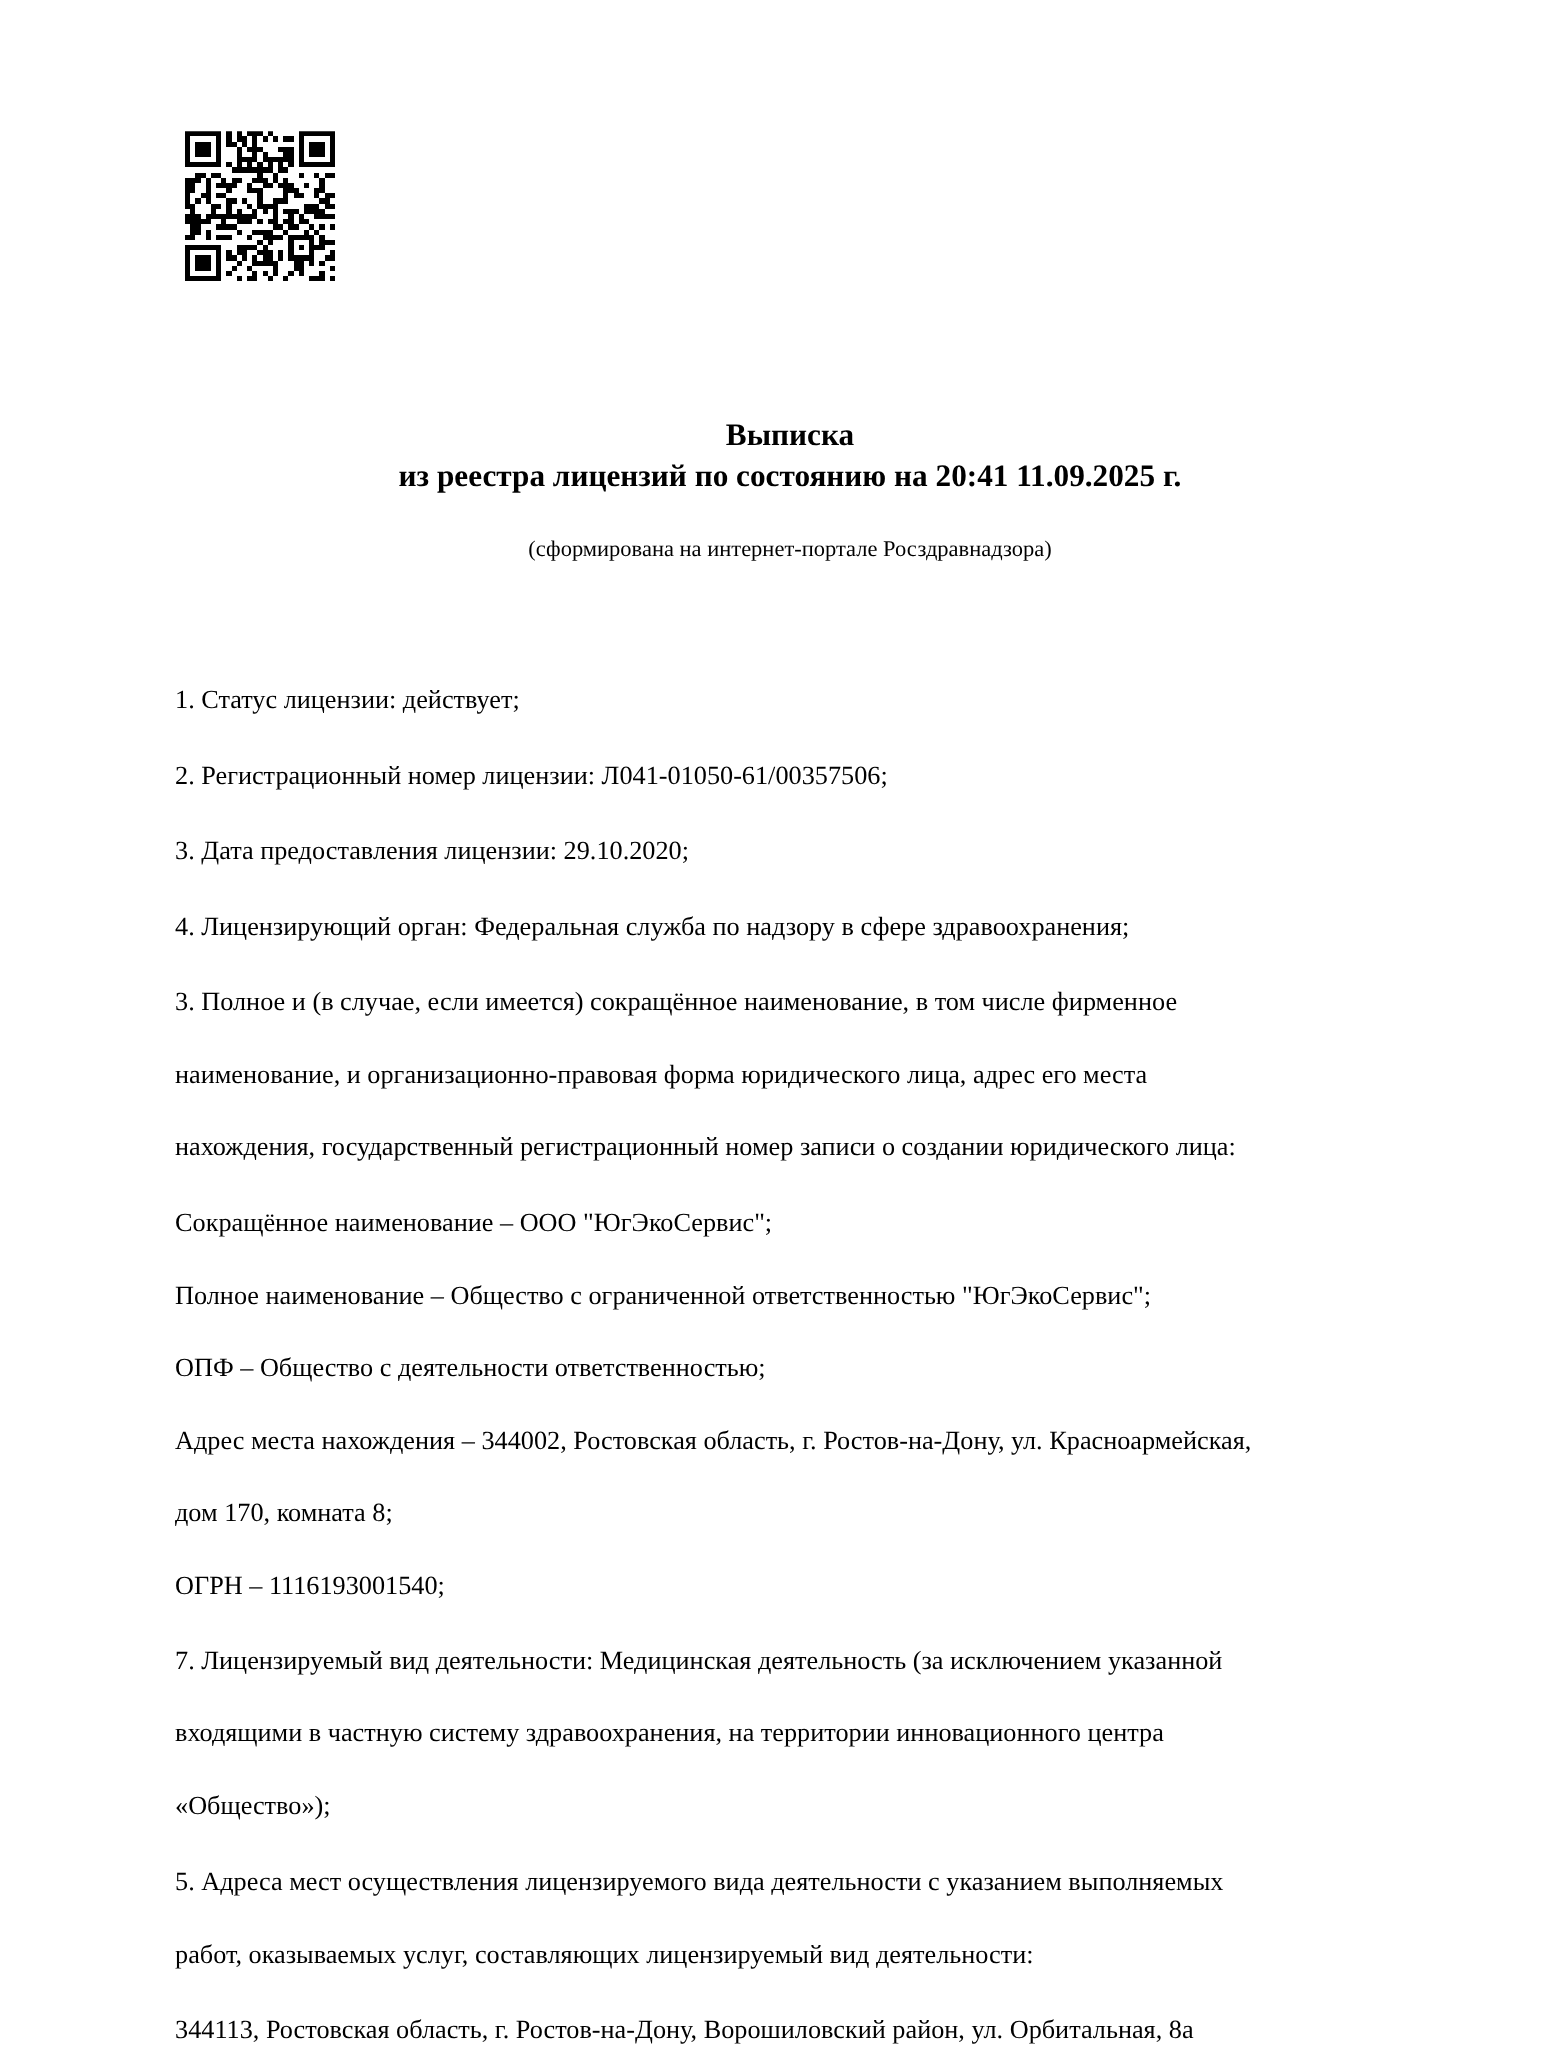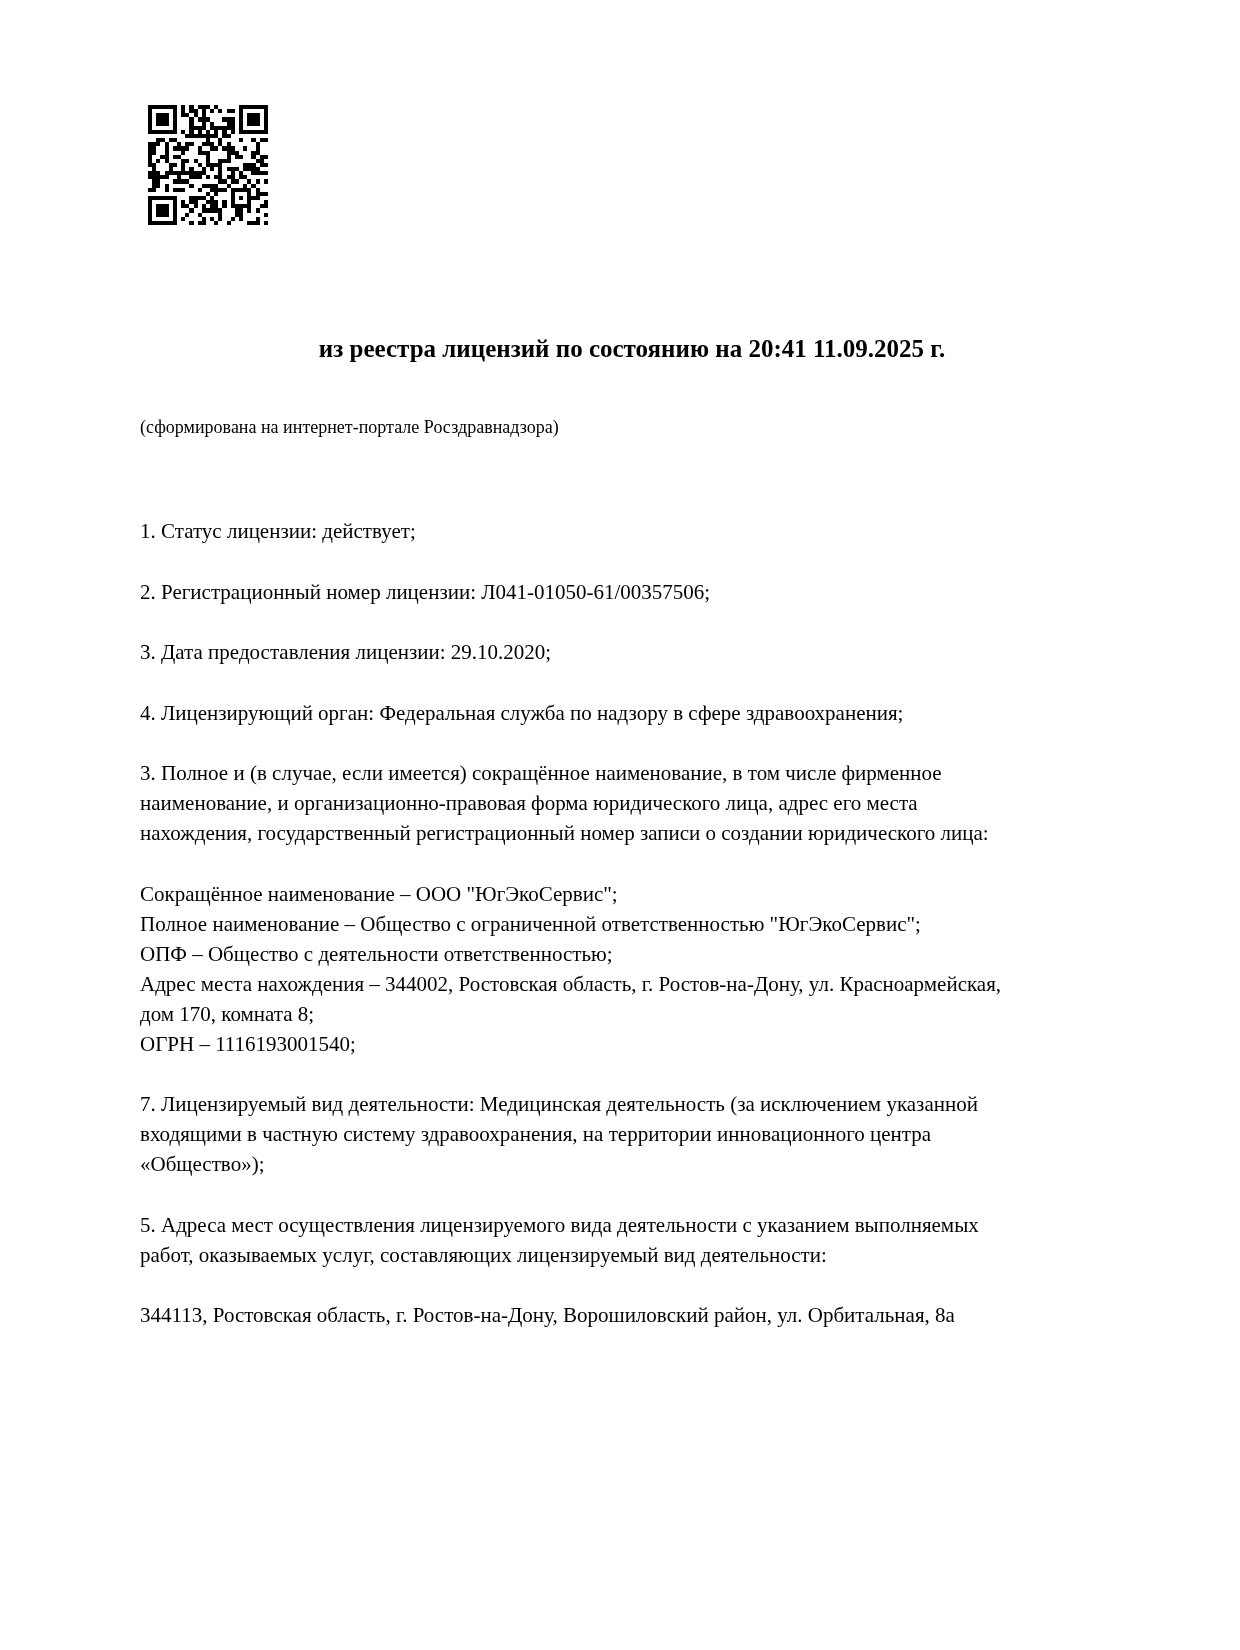--- a/index.html
+++ b/index.html
@@ -469,6 +469,7 @@
 </div>
 
 <div class="title">
+  <div>Выписка</div>
   <div>из реестра лицензий по состоянию на 20:41 11.09.2025 г.</div>
 </div>
 

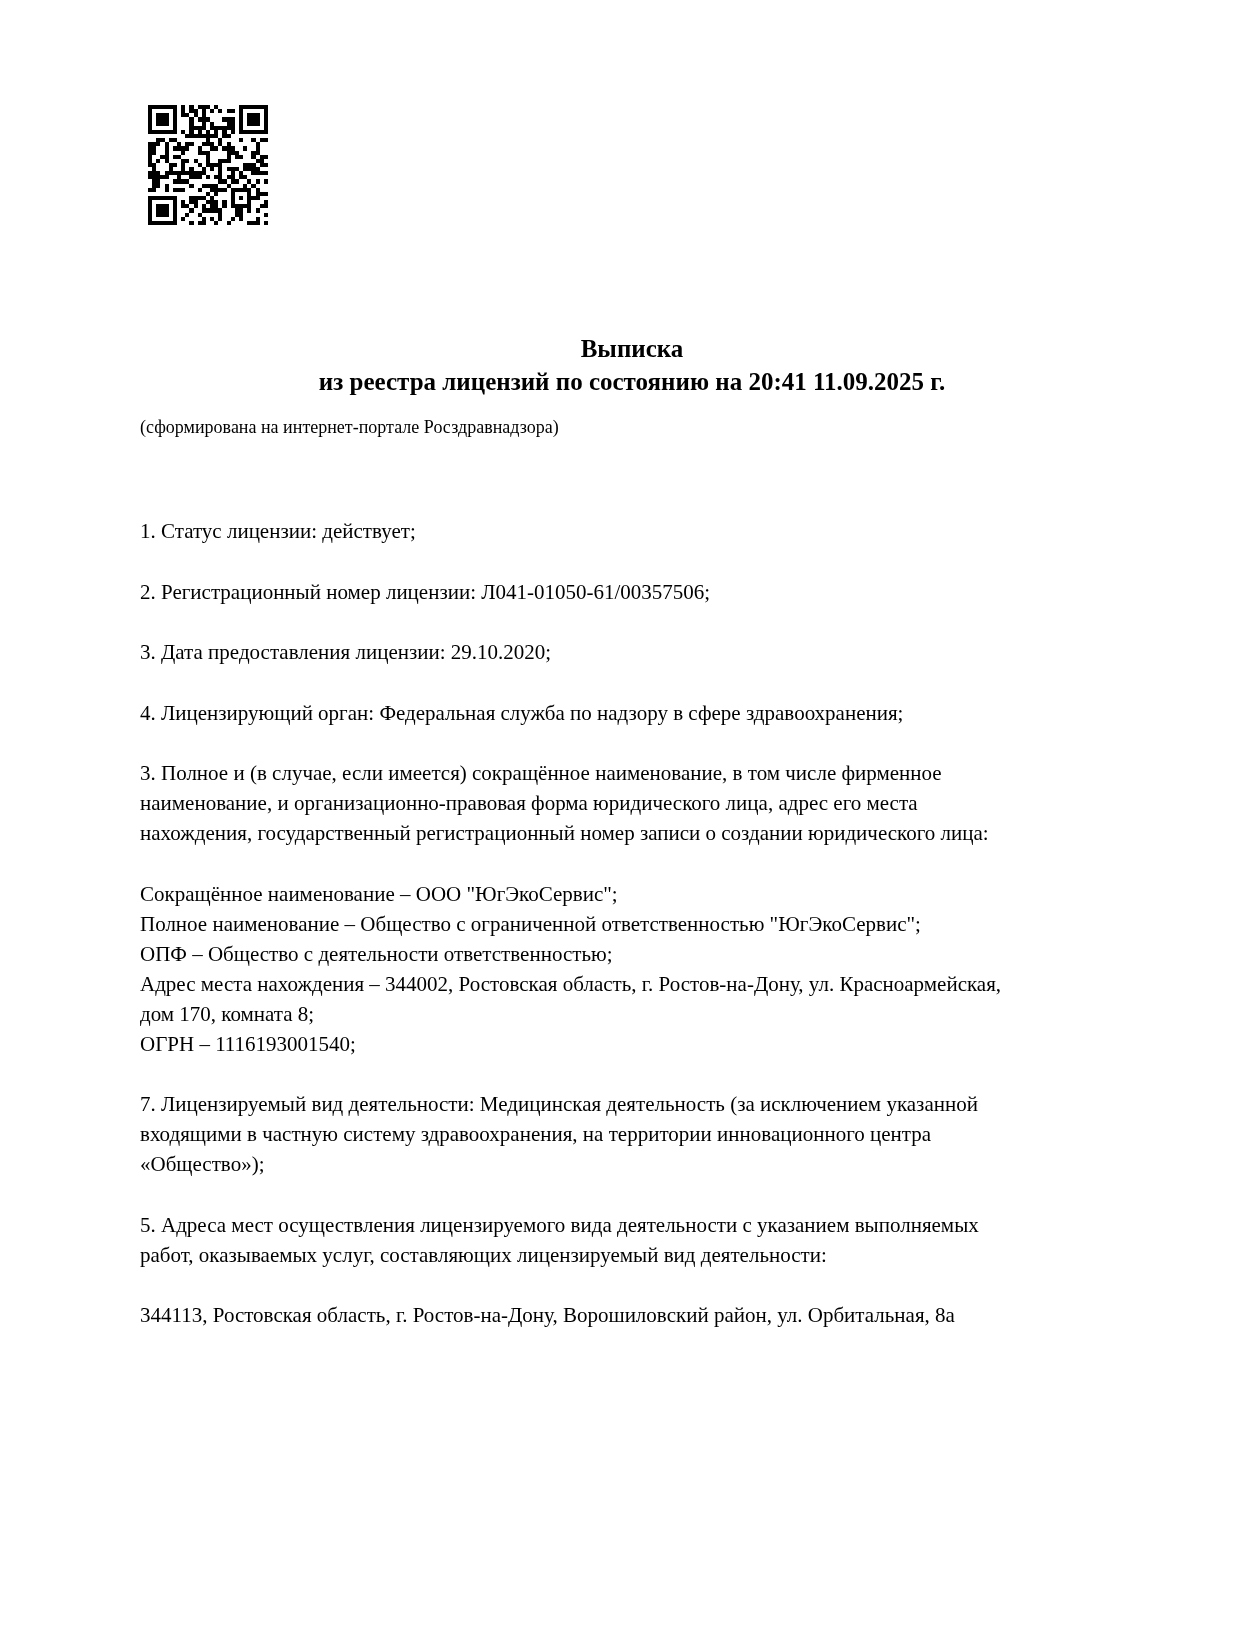--- a/index.html
+++ b/index.html
@@ -32,10 +32,10 @@
   }
   .subtitle {
     position: absolute;
-    top: 416px;
+    top: 428px;
     left: 140px;
     right: 116px;
-    text-align: left;
+    text-align: center;
     font-size: 18px;
     line-height: 22px;
   }

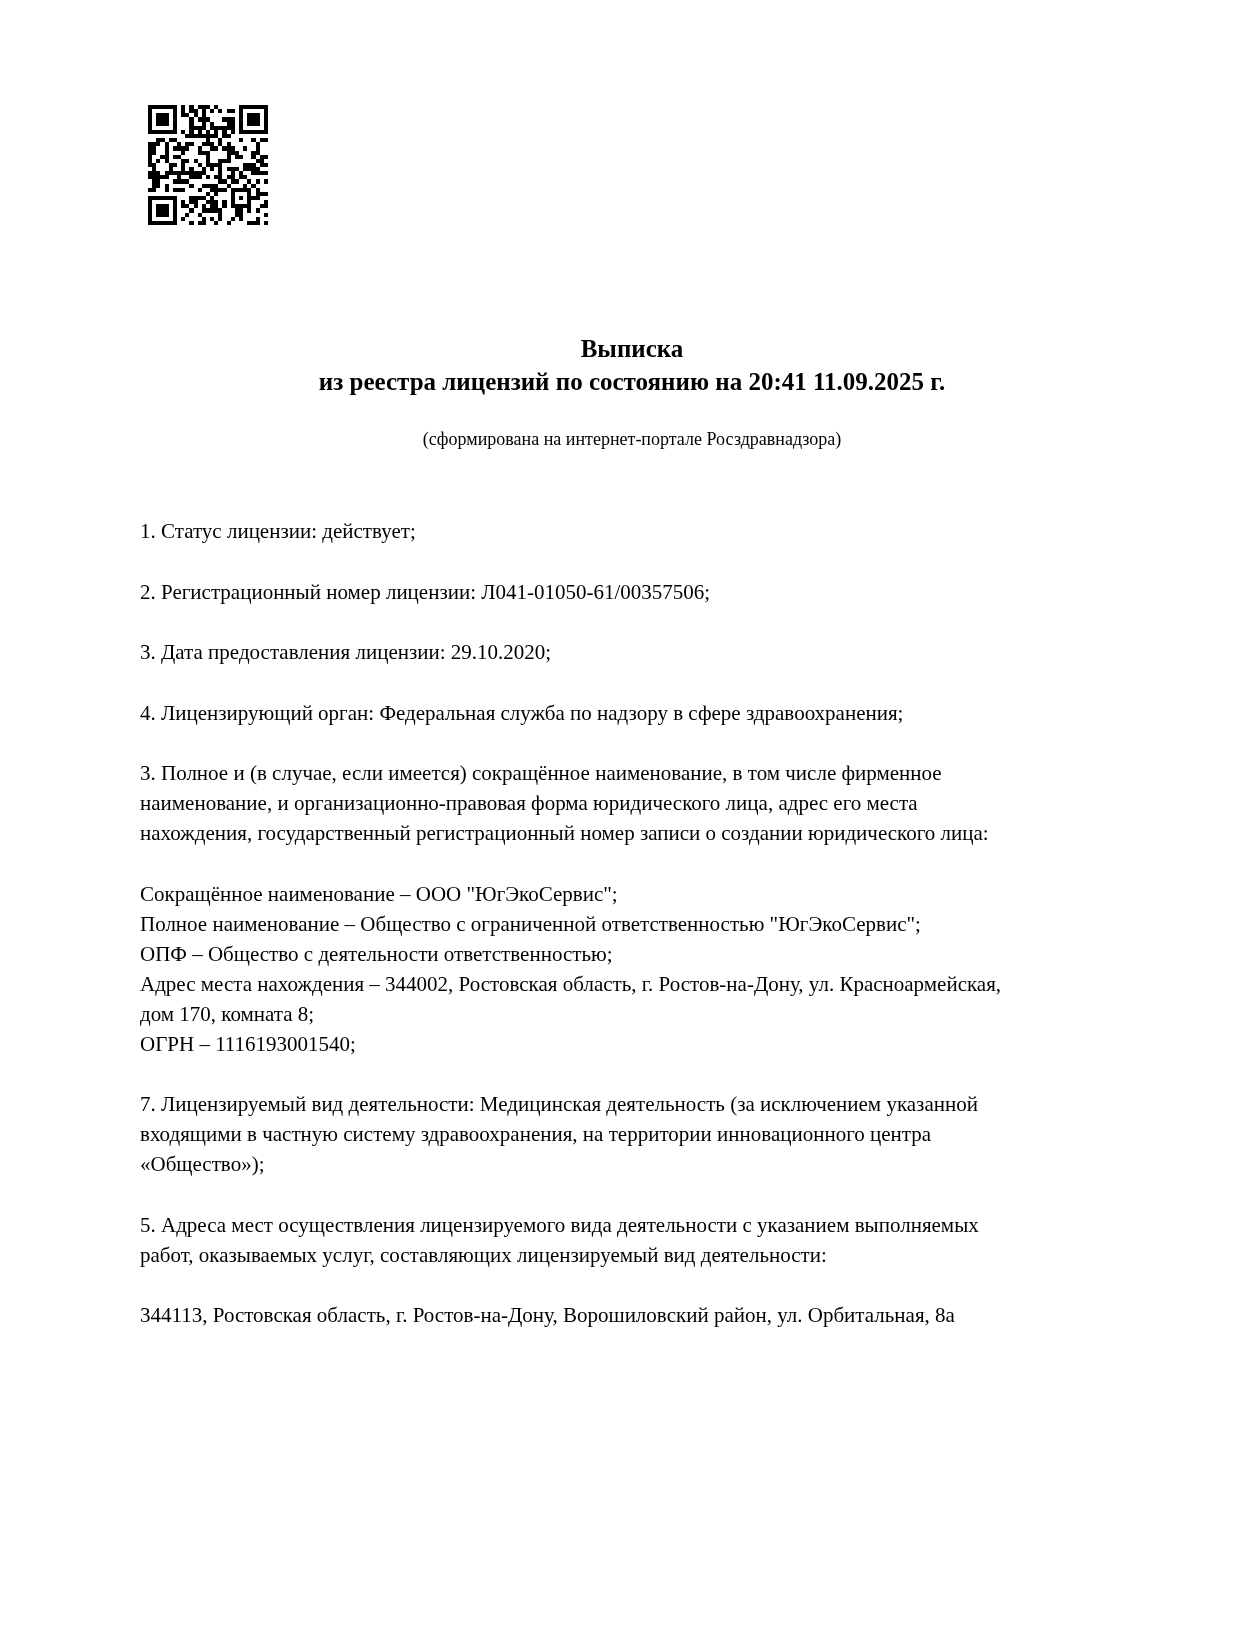--- a/index.html
+++ b/index.html
@@ -49,7 +49,7 @@
     text-align: left;
   }
   .paragraph { margin: 0 0 30.5px 0; }
-  .line { white-space: nowrap; }
+  .line { white-space: nowrap; margin-top: 28px; }
 </style>
 </head>
 <body>

